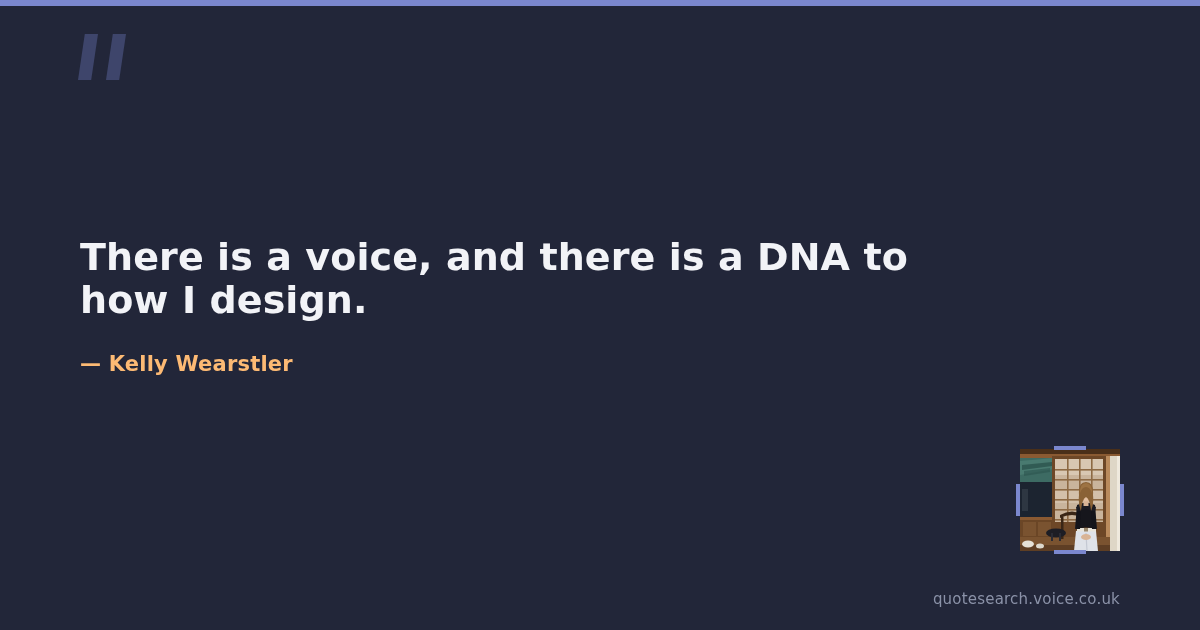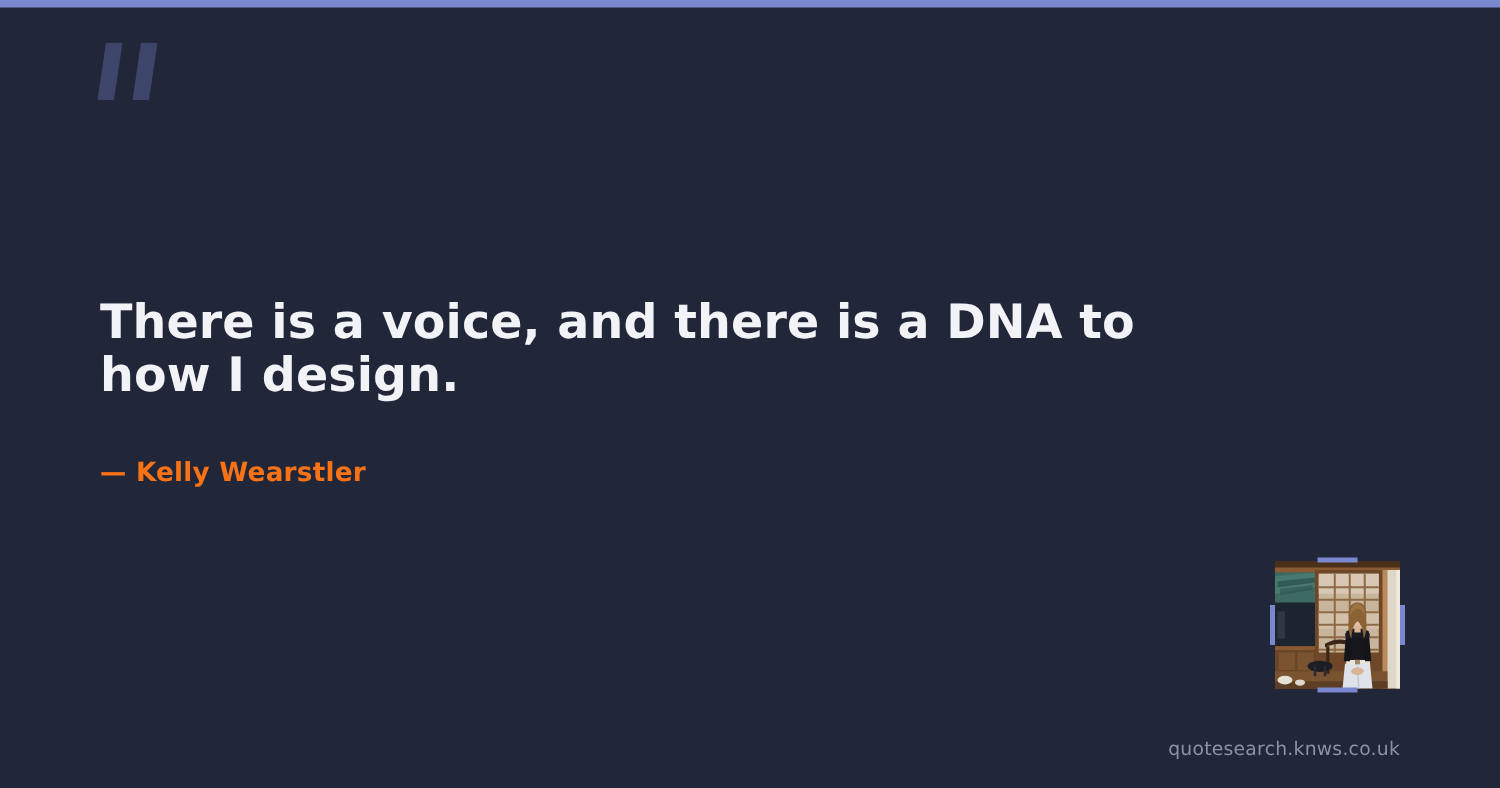--- a/index.html
+++ b/index.html
@@ -47,10 +47,10 @@
     letter-spacing:0.1px;
   }
   .attribution{
-    margin-top:45px;
+    margin-top:31px;
     font-size:21px;
     font-weight:700;
-    color:#f97316;
+    color:#fdba74;
     letter-spacing:0.2px;
   }
 

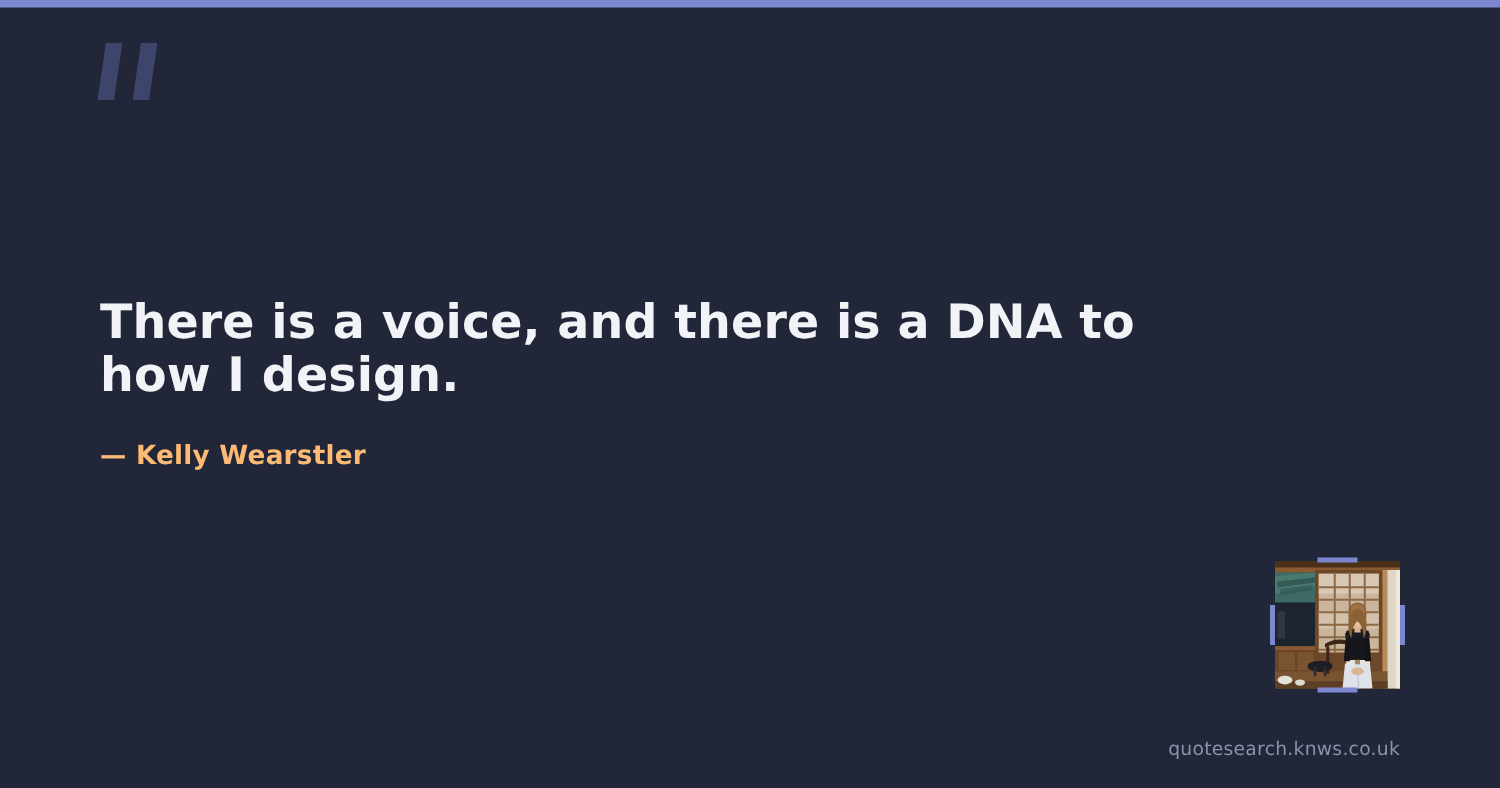--- a/index.html
+++ b/index.html
@@ -183,6 +183,6 @@
   <span class="handle right"></span>
 </div>
 
-<div class="footer-url">quotesearch.knws.co.uk</div>
+<div class="footer-url">quotesearch.voice.co.uk</div>
 
 </body></html>

